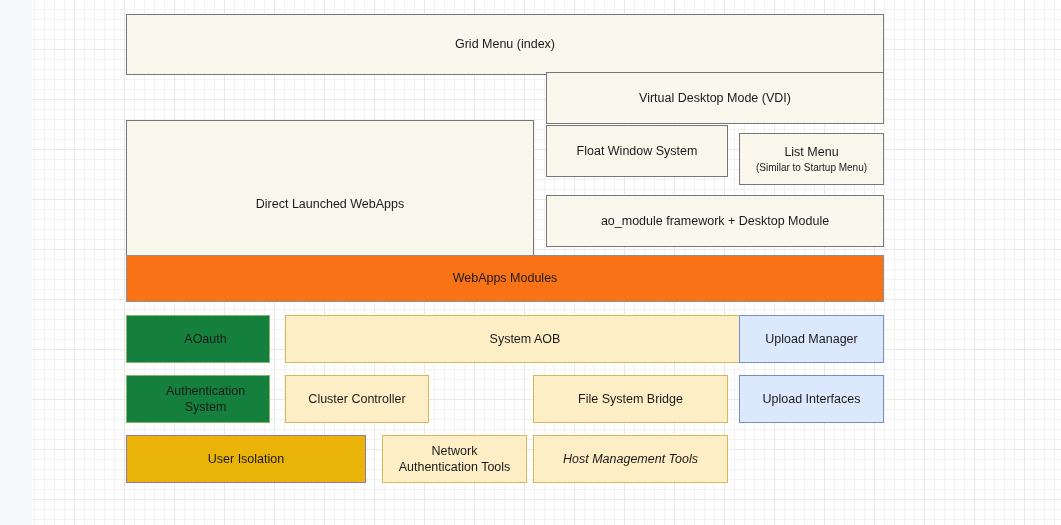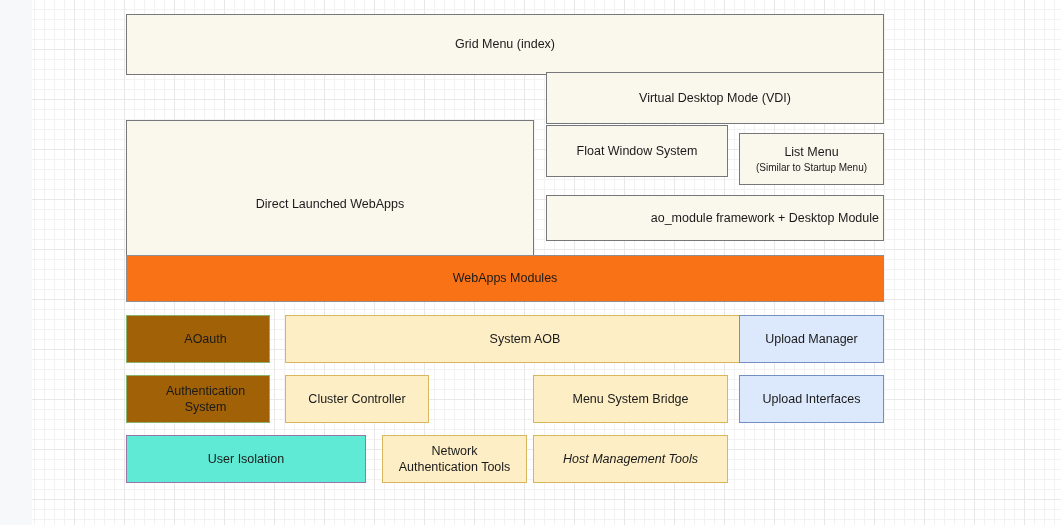--- a/index.html
+++ b/index.html
@@ -104,7 +104,7 @@
     <span class="sub">(Similar to Startup Menu)</span>
   </div>
 
-  <div class="box cream" style="left:546px; top:195px; width:338px; height:46px;align-items:flex-end;">
+  <div class="box cream" style="left:546px; top:195px; width:338px; height:52px;">
     <span>ao_module framework + Desktop Module</span>
   </div>
 

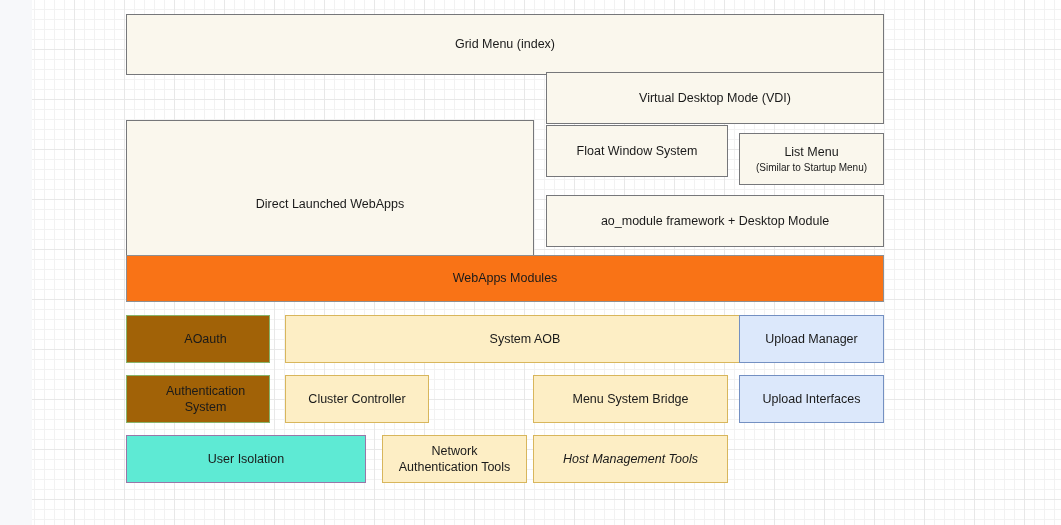--- a/index.html
+++ b/index.html
@@ -70,7 +70,7 @@
   
   .cream  { background: #faf7ed; border-color: #76777a; }
   .grayb  { background: #f97316; border-color: #8d8f92; }
-  .green  { background: #a16207; border-color: #87b36a; padding-left: 19px; }
+  .green  { background: #15803d; border-color: #87b36a; padding-left: 19px; }
   .orange { background: #fdeec5; border-color: #d8b65c; }
   .blue   { background: #dce8fb; border-color: #7490c2; }
   .purple { background: #5eead4; border-color: #9a76a8; justify-content: center; }

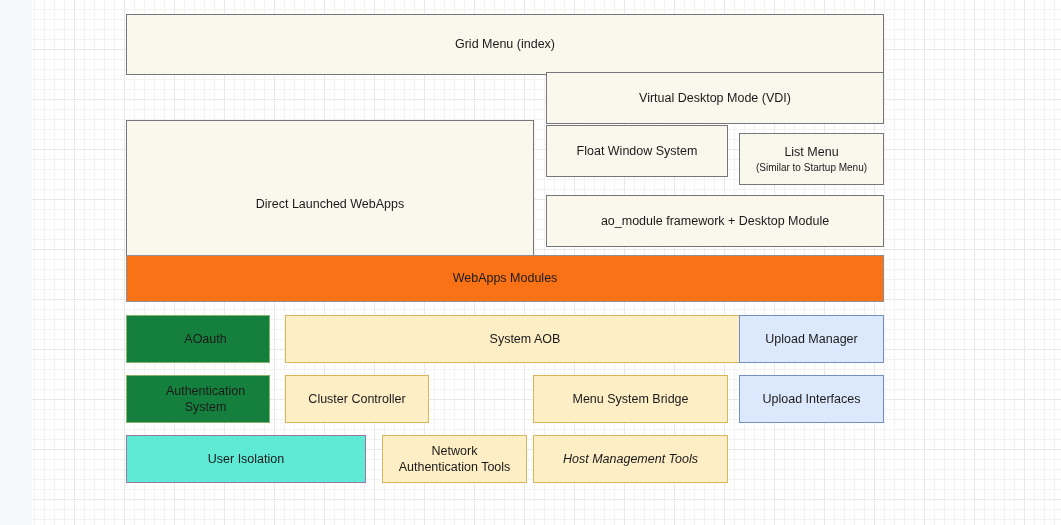--- a/index.html
+++ b/index.html
@@ -135,7 +135,7 @@
 
 
   <div class="box orange" style="left:533px; top:375px; width:195px; height:48px;">
-    <span>Menu System Bridge</span>
+    <span>File System Bridge</span>
   </div>
 
   <div class="box blue" style="left:739px; top:375px; width:145px; height:48px;">

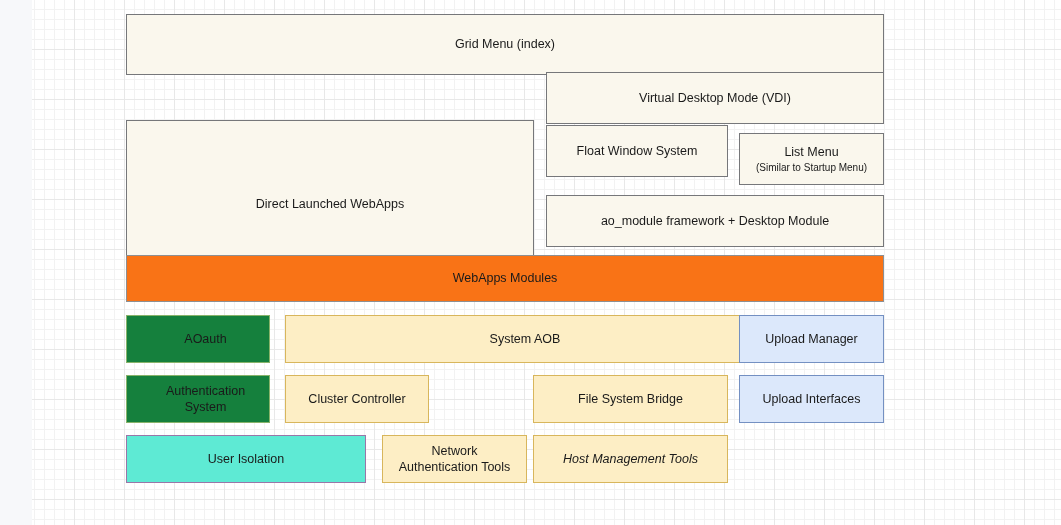--- a/index.html
+++ b/index.html
@@ -73,7 +73,7 @@
   .green  { background: #15803d; border-color: #87b36a; padding-left: 19px; }
   .orange { background: #fdeec5; border-color: #d8b65c; }
   .blue   { background: #dce8fb; border-color: #7490c2; }
-  .purple { background: #5eead4; border-color: #9a76a8; justify-content: center; }
+  .purple { background: #eab308; border-color: #9a76a8; justify-content: center; }
 </style>
 </head>
 <body>

